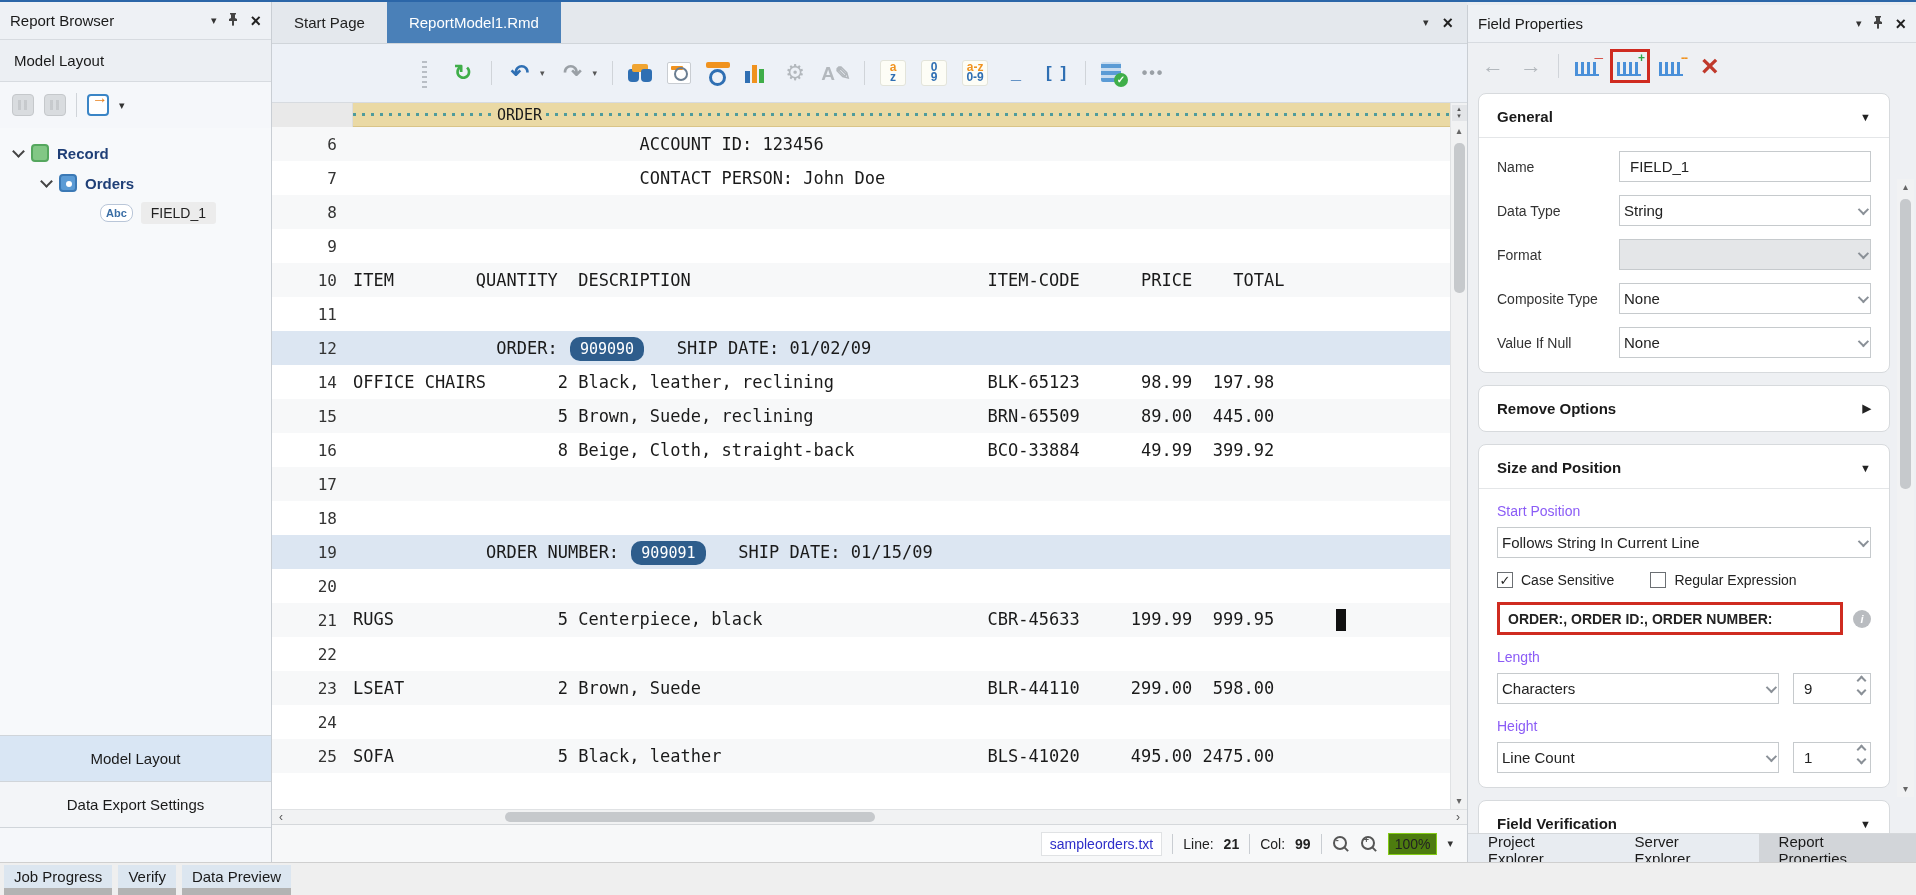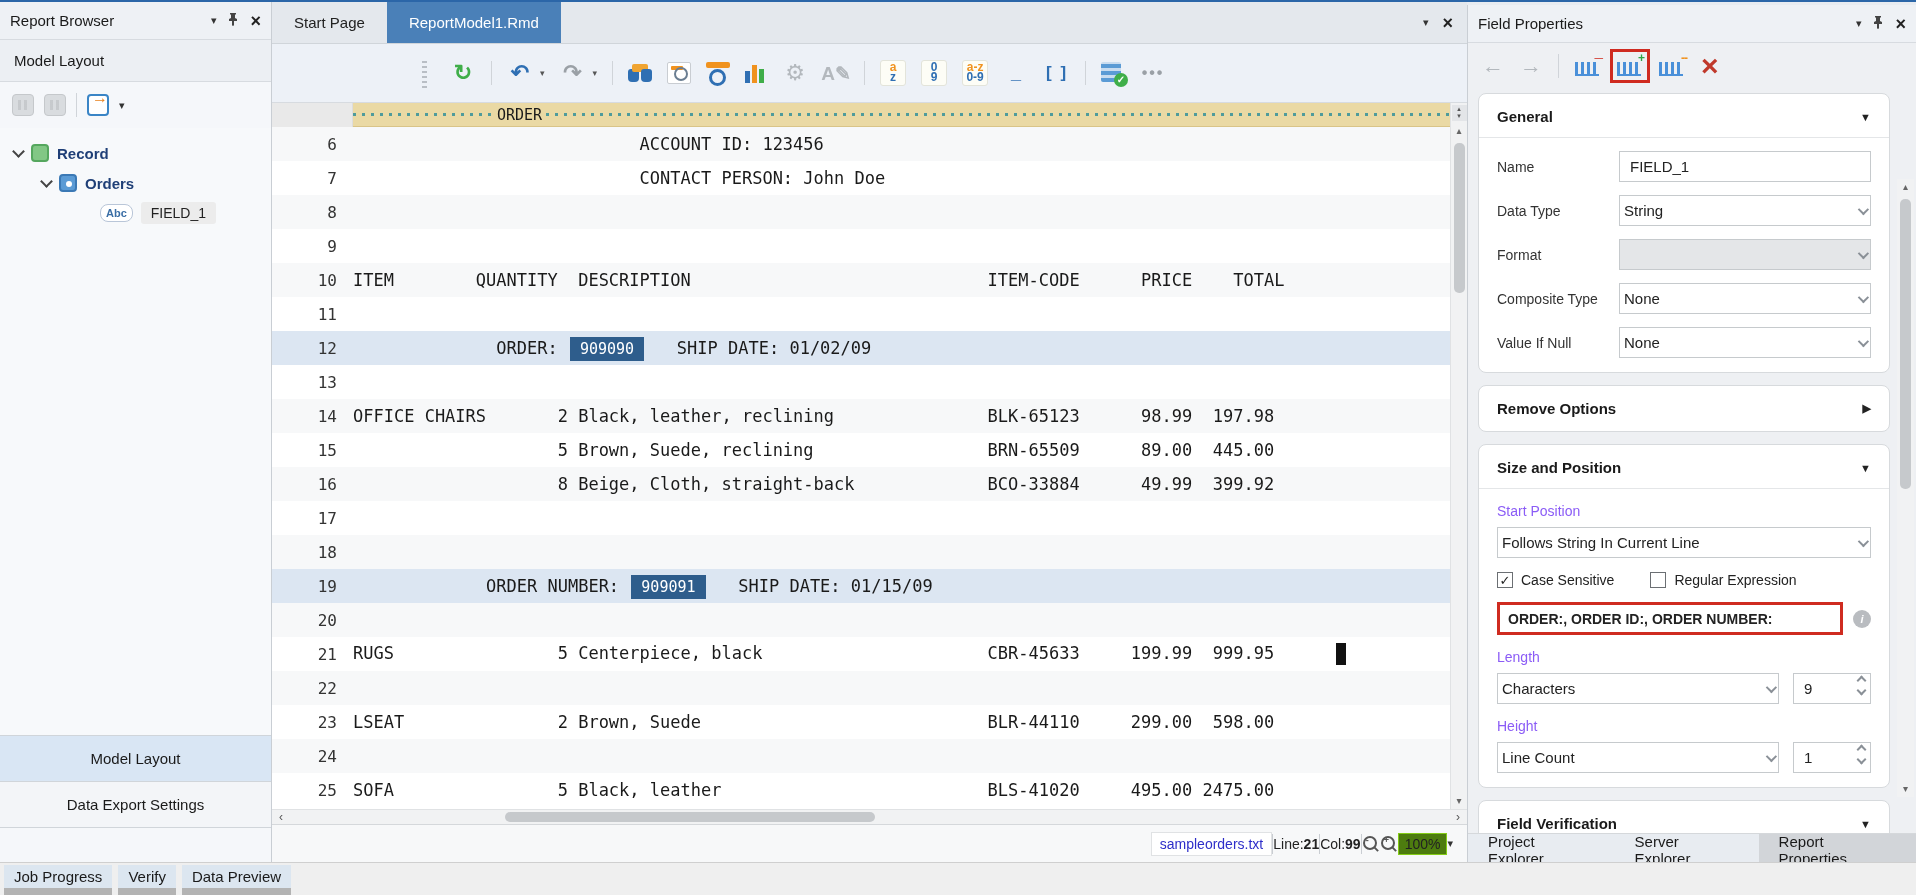--- a/index.html
+++ b/index.html
@@ -86,7 +86,7 @@
   .crow.hl { background:#dce6f2 !important; }
   .ln { width:81px; text-align:right; padding-right:16px; font-family:"DejaVu Sans Mono", monospace; font-size:16px; color:#333; flex-shrink:0; }
   .ltext { font-family:"DejaVu Sans Mono", monospace; font-size:17px; color:#1a1a1a; white-space:pre; }
-  .field-badge { background:#2e5d8c; color:#fff; border-radius:0; padding:3px 10px; margin:0 2px; font-size:15px; }
+  .field-badge { background:#2e5d8c; color:#fff; border-radius:10px; padding:3px 10px; margin:0 2px; font-size:15px; }
   .cursor { display:inline-block; width:10px; height:22px; background:#111; vertical-align:middle; }
   .v-scroll { position:absolute; top:0; right:0; width:17px; bottom:0; background:#f1f2f3; border-left:1px solid #e0e2e4; display:flex; flex-direction:column; align-items:center; }
   .split-handle { width:15px; height:16px; margin:2px 0; position:relative; background:#e3e5e8; }

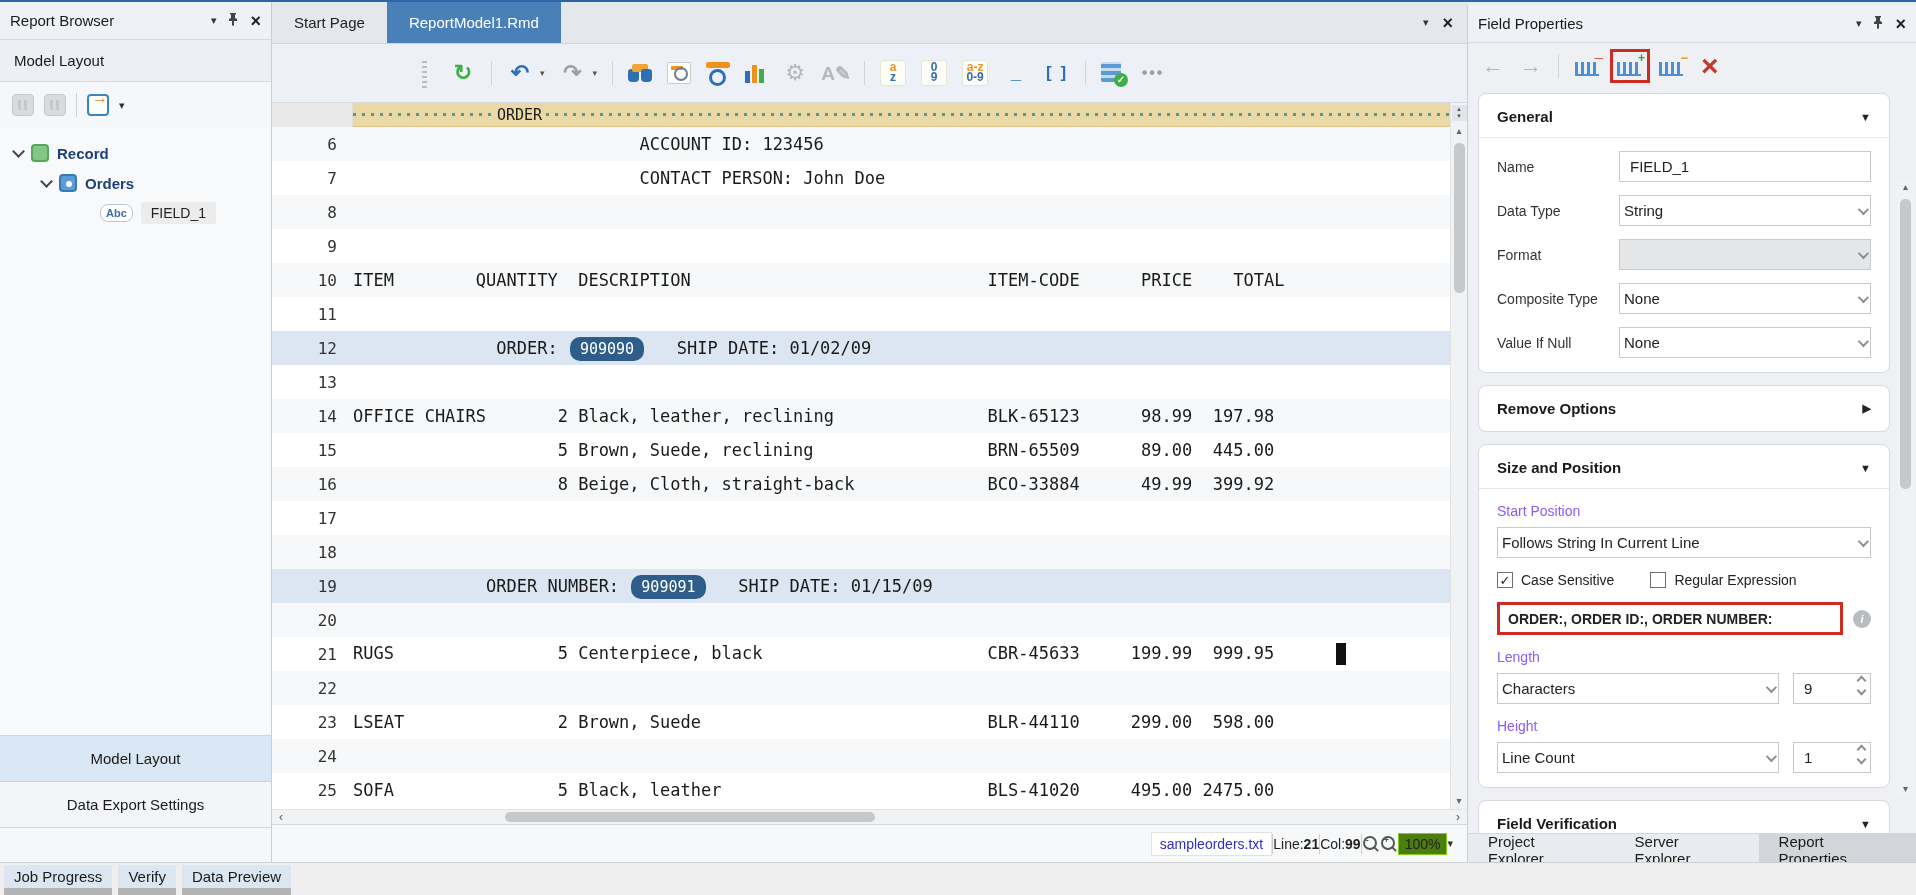--- a/index.html
+++ b/index.html
@@ -290,10 +290,6 @@
             <div class="ltext">              ORDER: <span class="field-badge">909090</span>   SHIP DATE: 01/02/09</div>
           </div>
           <div class="crow">
-            <div class="ln">13</div>
-            <div class="ltext"></div>
-          </div>
-          <div class="crow">
             <div class="ln">14</div>
             <div class="ltext">OFFICE CHAIRS       2 Black, leather, reclining               BLK-65123      98.99  197.98</div>
           </div>

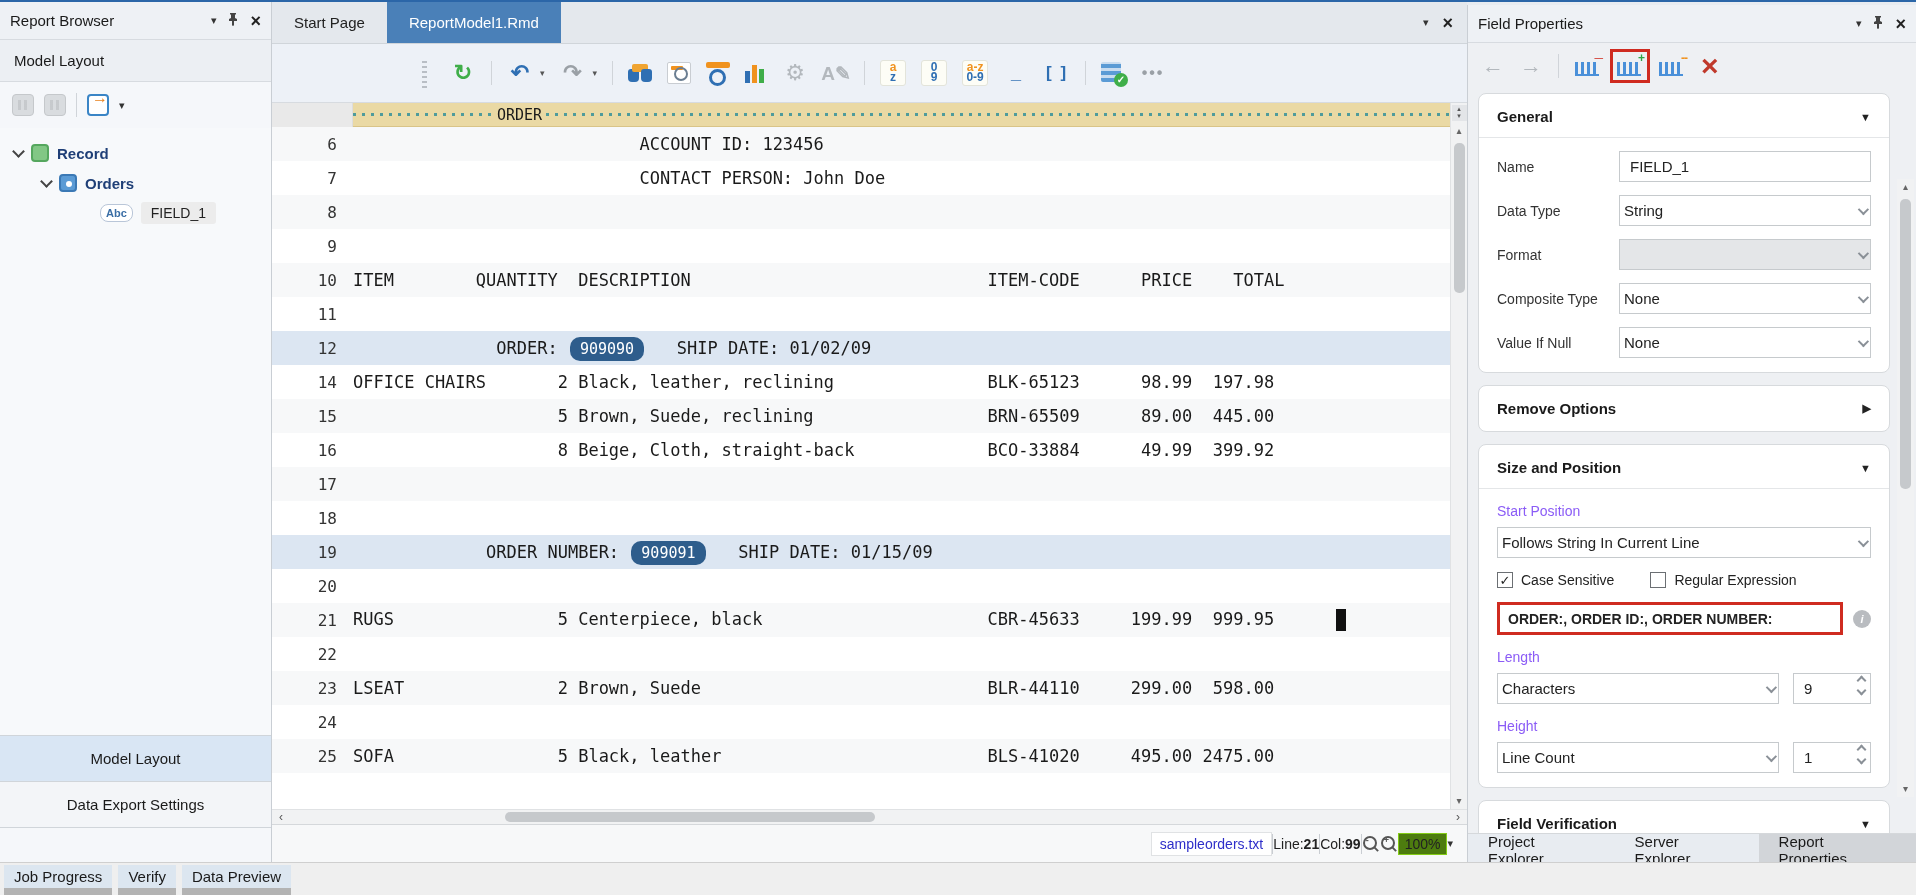--- a/index.html
+++ b/index.html
@@ -99,7 +99,7 @@
   .h-track { flex:1; position:relative; height:100%; }
   .h-thumb { position:absolute; left:215px; width:370px; top:2px; bottom:2px; background:#c6c9cc; border-radius:5px; }
 
-  .status-bar { height:38px; background:#f7f8f9; border-top:1px solid #d5d8db; display:flex; align-items:center; justify-content:flex-end; padding-right:14px; font-size:14px; color:#222; }
+  .status-bar { height:38px; background:#f7f8f9; border-top:1px solid #d5d8db; display:flex; align-items:center; justify-content:flex-end; gap:10px; padding-right:14px; font-size:14px; color:#222; }
   .file-chip { background:#fff; border:1px solid #e0e2e4; padding:3px 8px; color:#2e2ec9; }
   .sb-sep { width:1px; height:20px; background:#c9cdd2; }
   .sb-val { font-weight:bold; }

